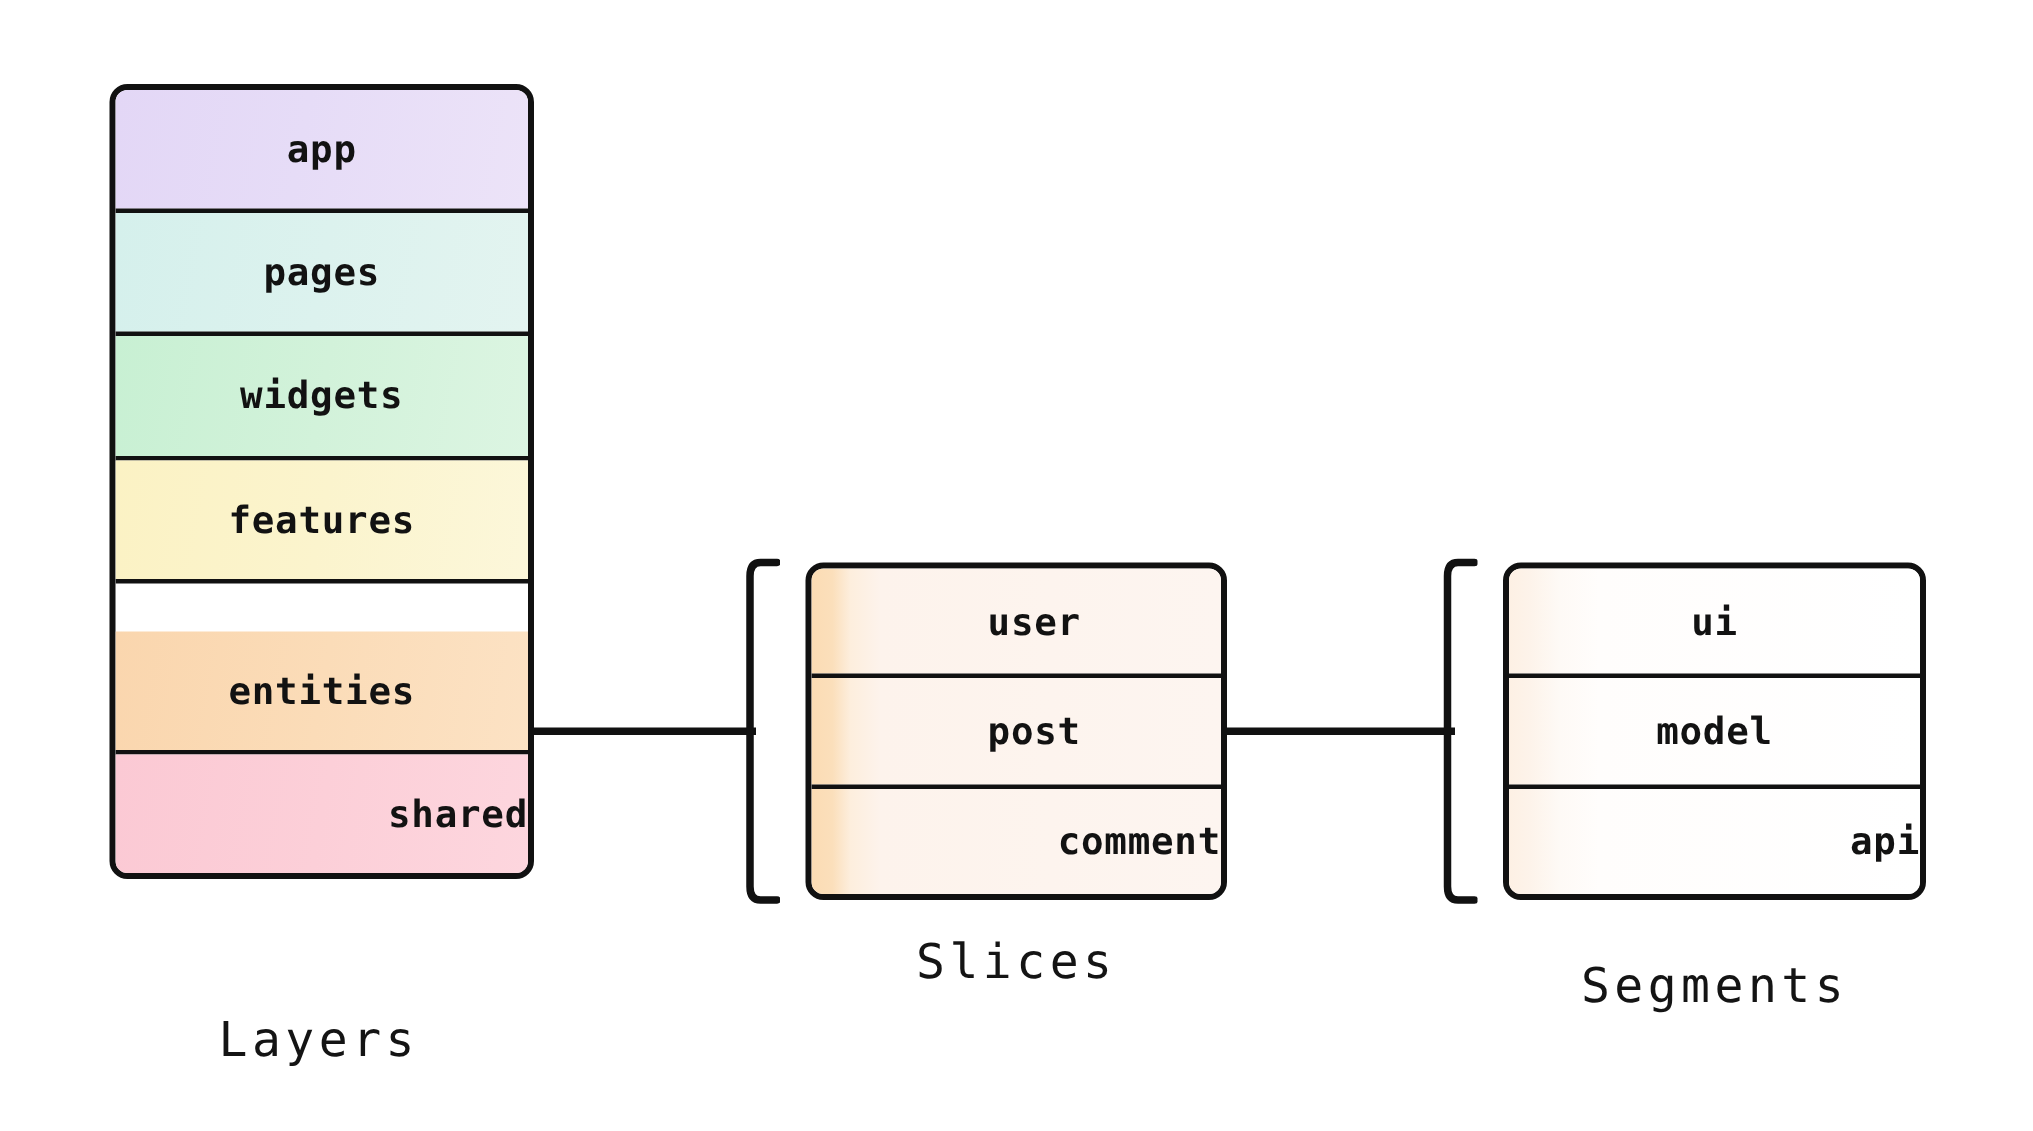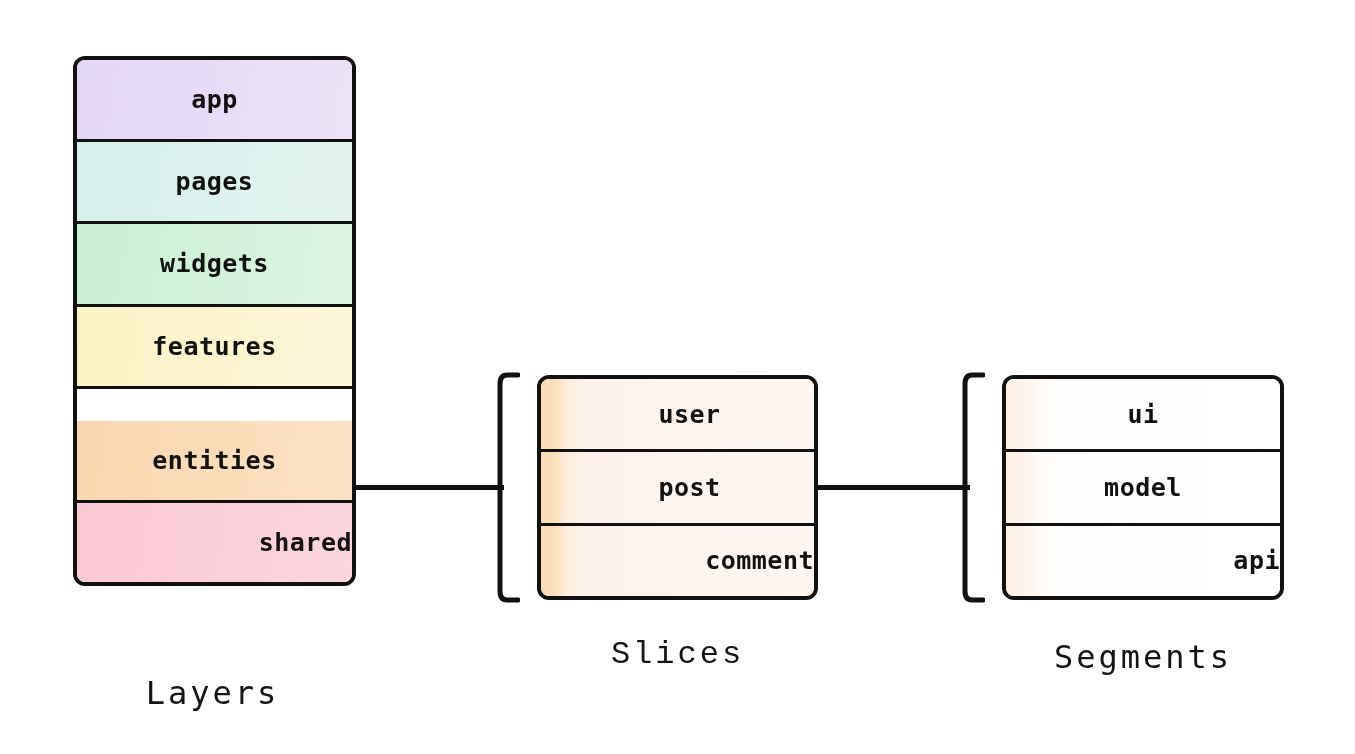--- a/index.html
+++ b/index.html
@@ -156,7 +156,7 @@
     white-space: nowrap;
   }
   #caption-layers   { left: 73px;  top: 677px; width: 279px; }
-  #caption-slices   { left: 537px; top: 639px; width: 281px; font-family: Liberation Mono, monospace; }
+  #caption-slices   { left: 537px; top: 625px; width: 281px; }
   #caption-segments { left: 1002px;top: 641px; width: 282px; }
 </style>
 </head>

